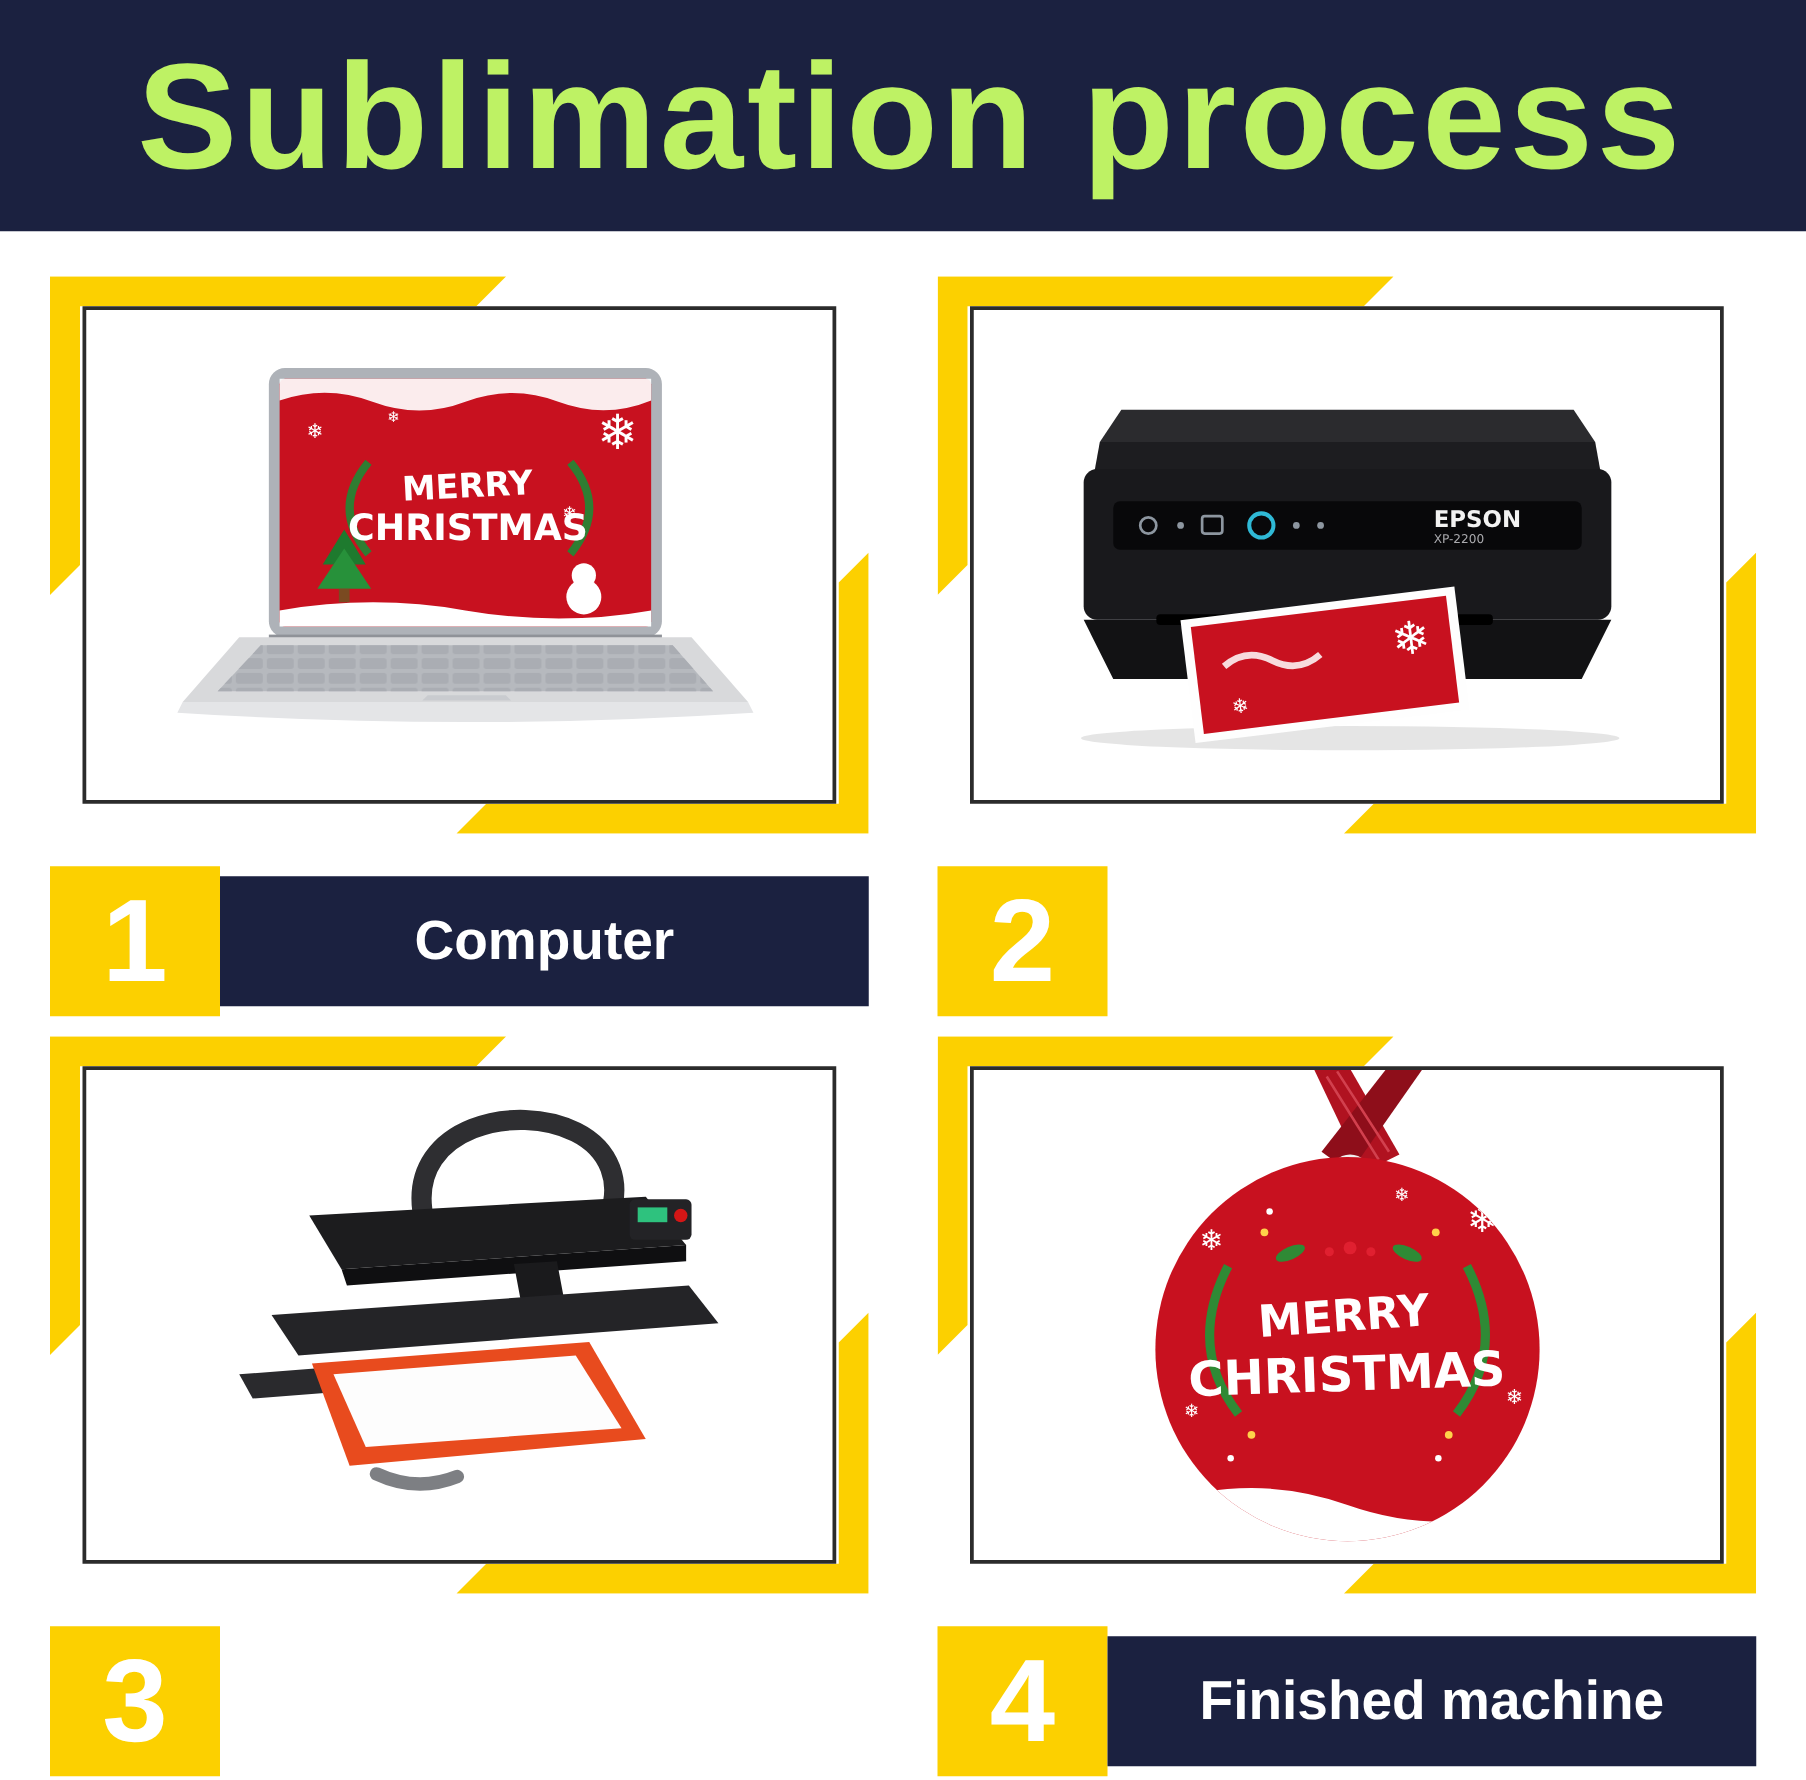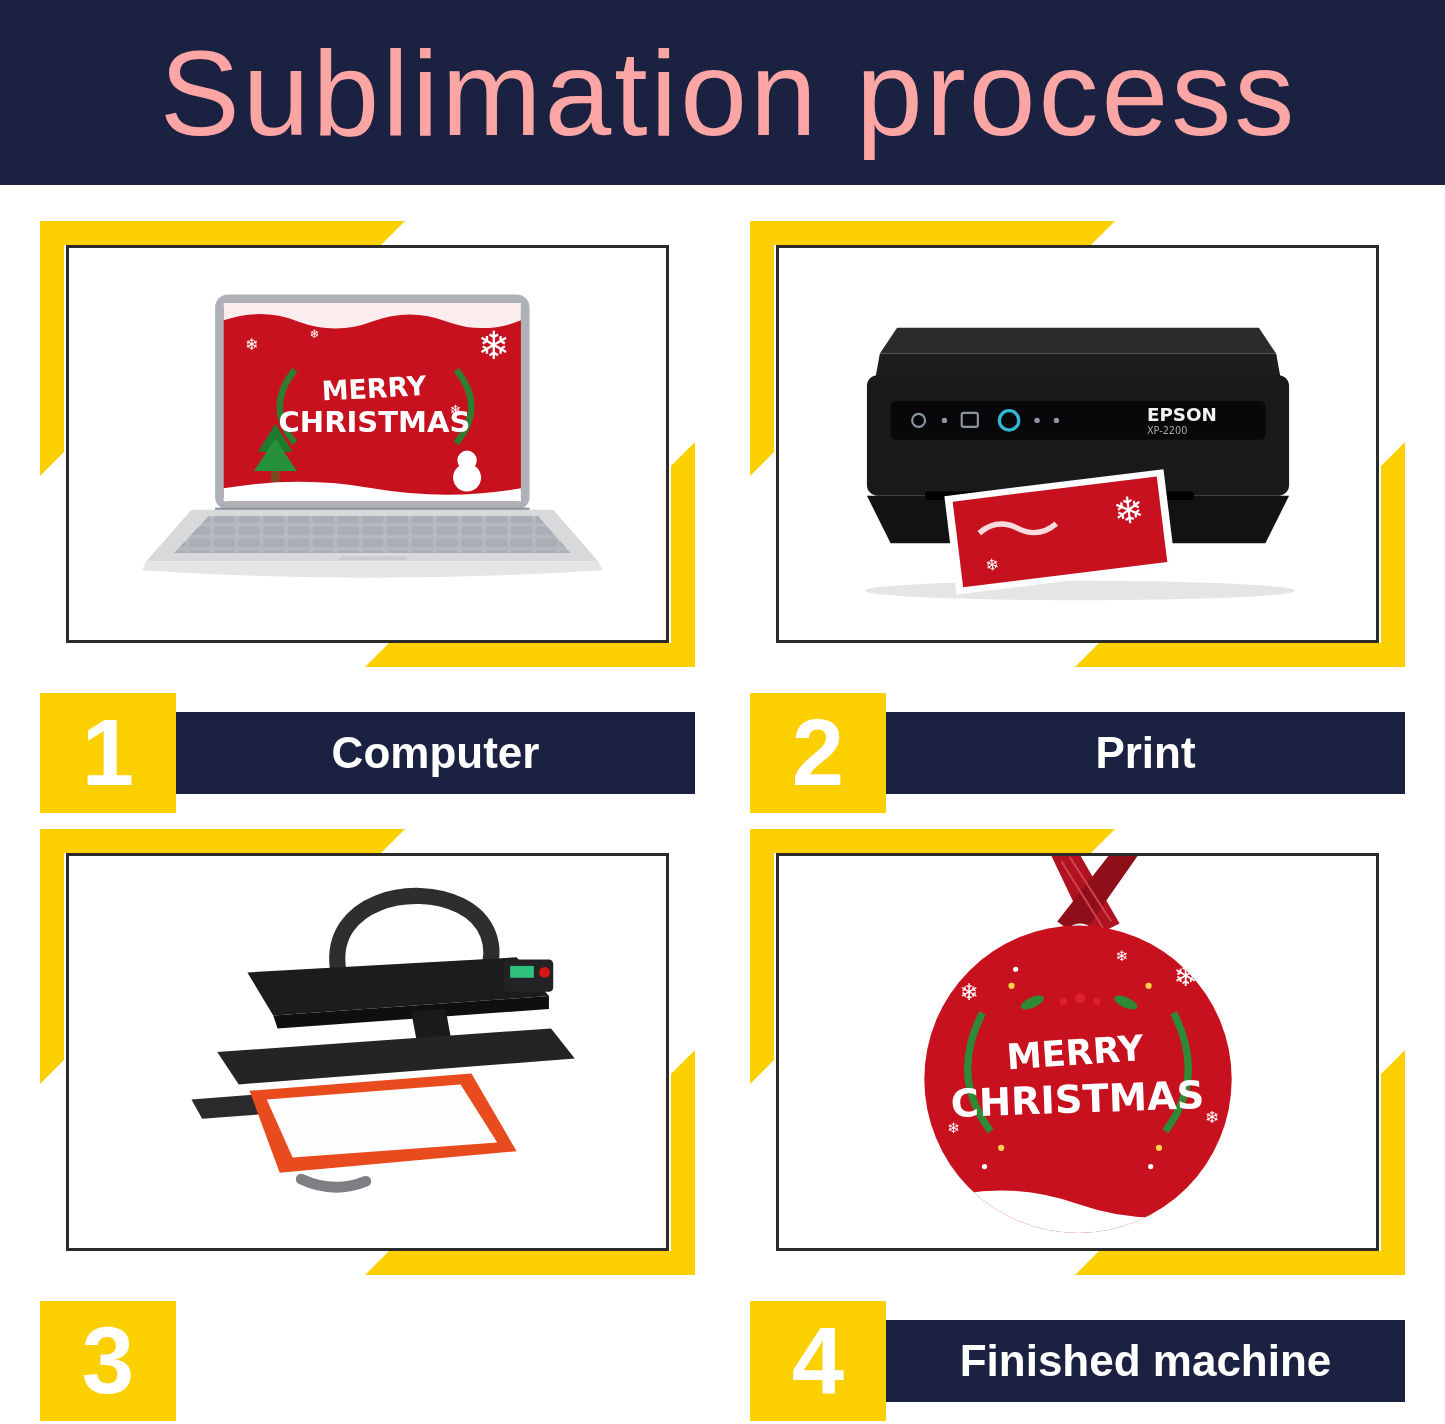--- a/index.html
+++ b/index.html
@@ -18,9 +18,9 @@
     justify-content:center;
   }
   .header h1 {
-    color:#fca5a5;
+    color:#bef264;
     font-size:120px;
-    font-weight:400;
+    font-weight:700;
     letter-spacing:3px;
     white-space:nowrap;
     margin-left:12px;

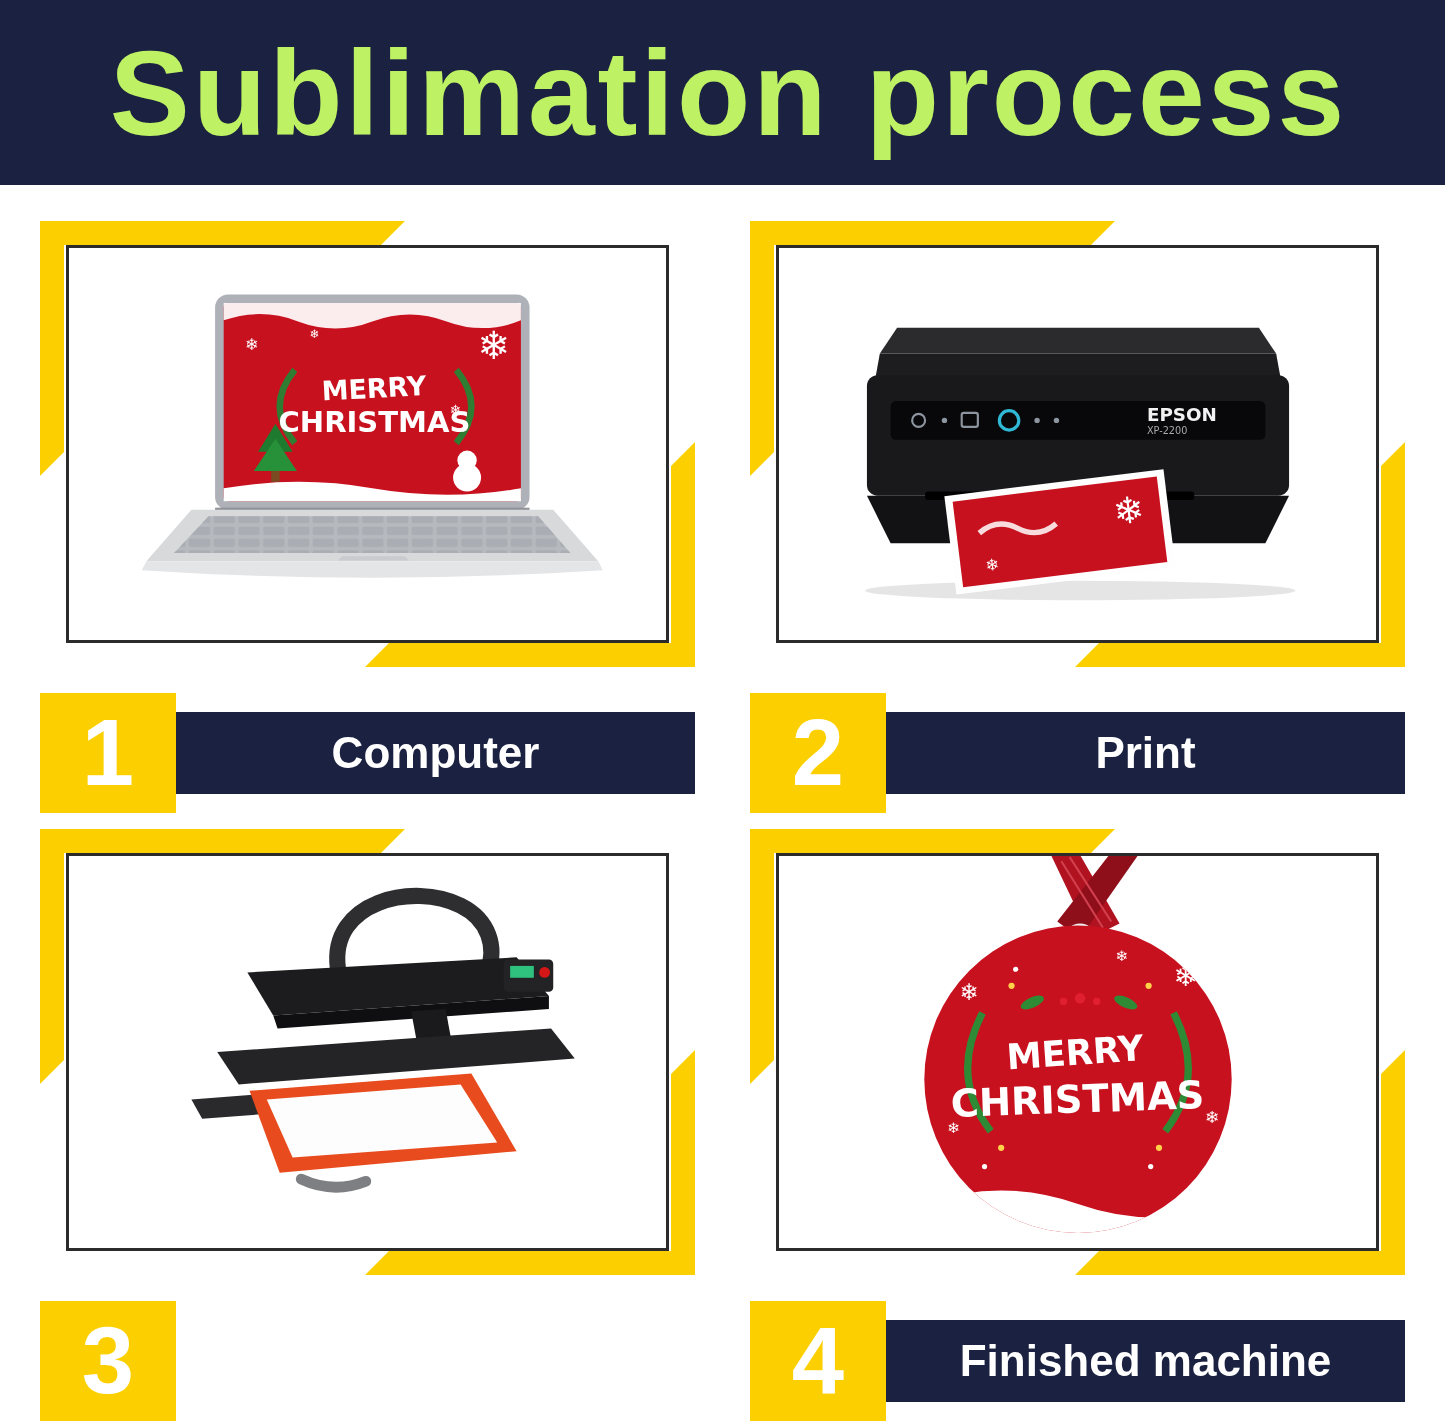--- a/index.html
+++ b/index.html
@@ -81,7 +81,7 @@
   }
   .labelbar {
     flex:1;
-    height:82px;
+    height:104px;
     background:#1b2140;
     color:#ffffff;
     font-size:44px;

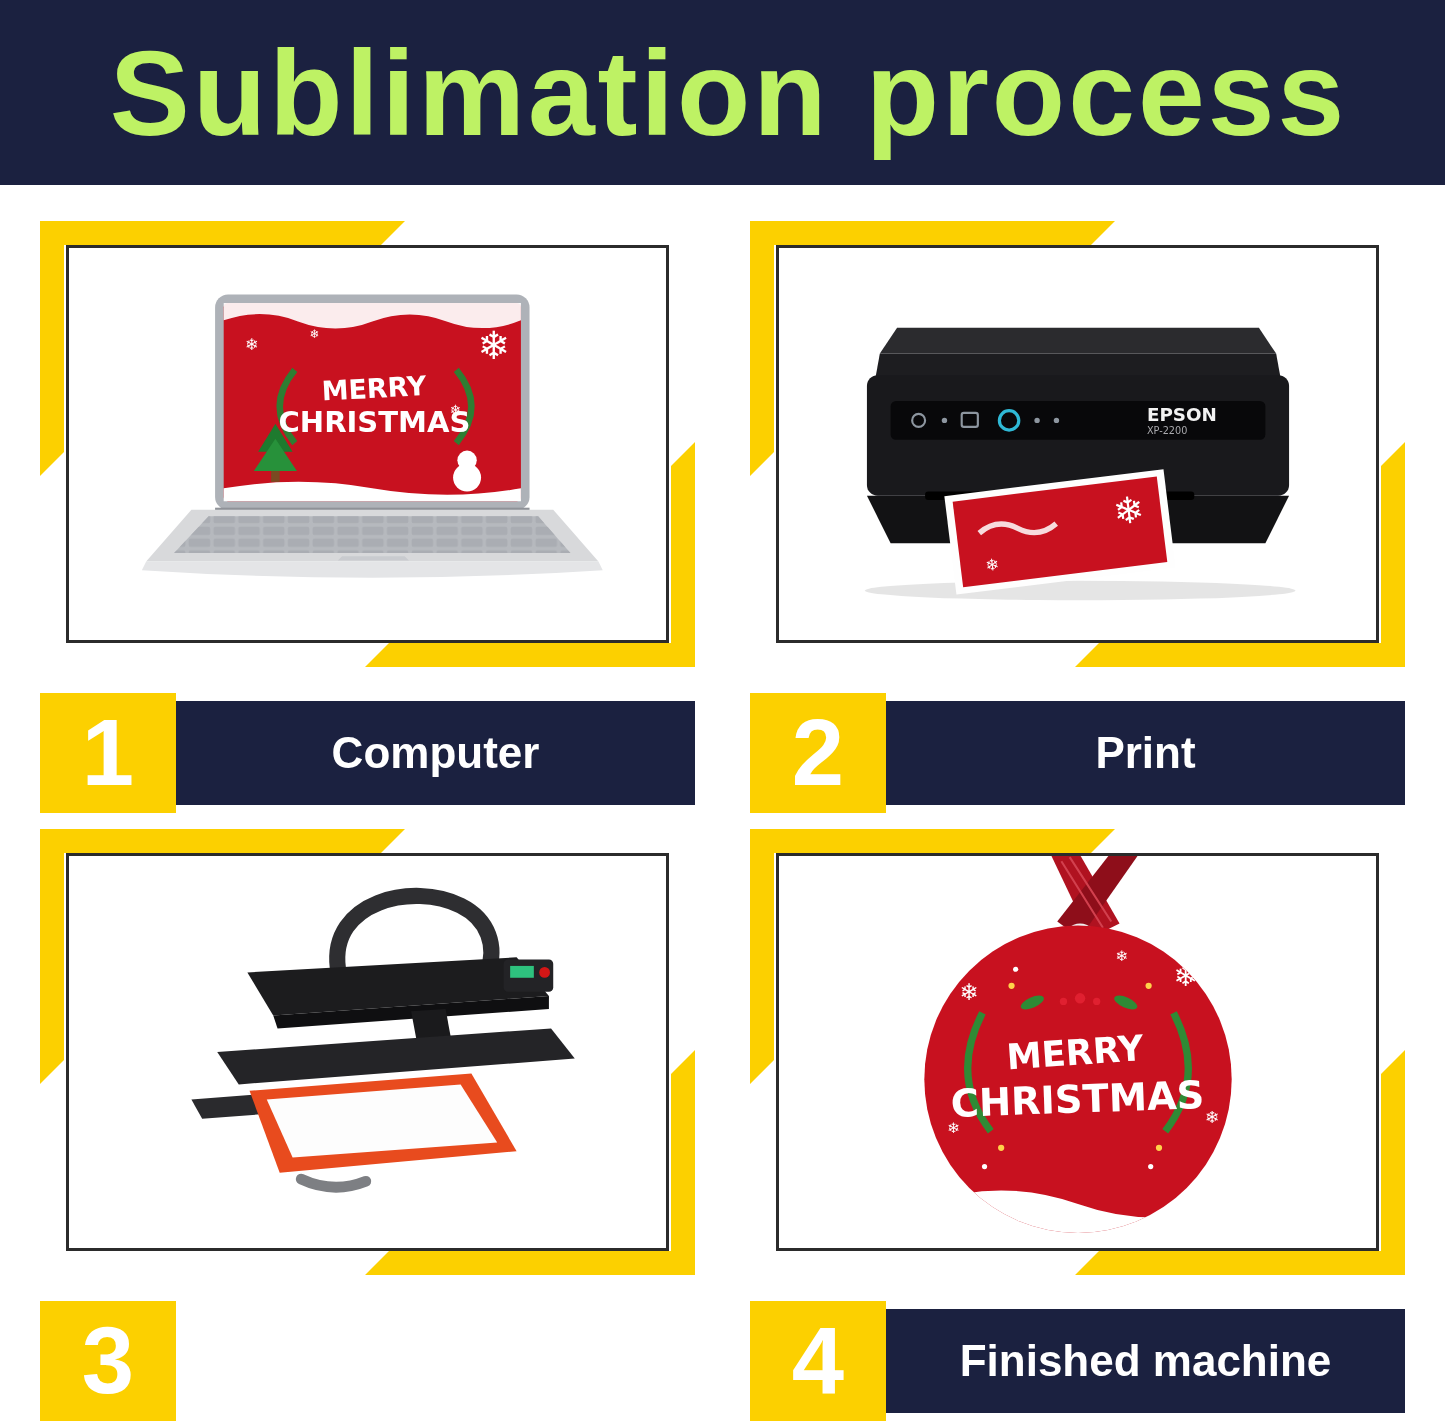--- a/index.html
+++ b/index.html
@@ -192,7 +192,6 @@
     </div>
     <div class="label-row">
       <div class="numbox">2</div>
-      <div class="labelbar">Print</div>
     </div>
   </div>
 

